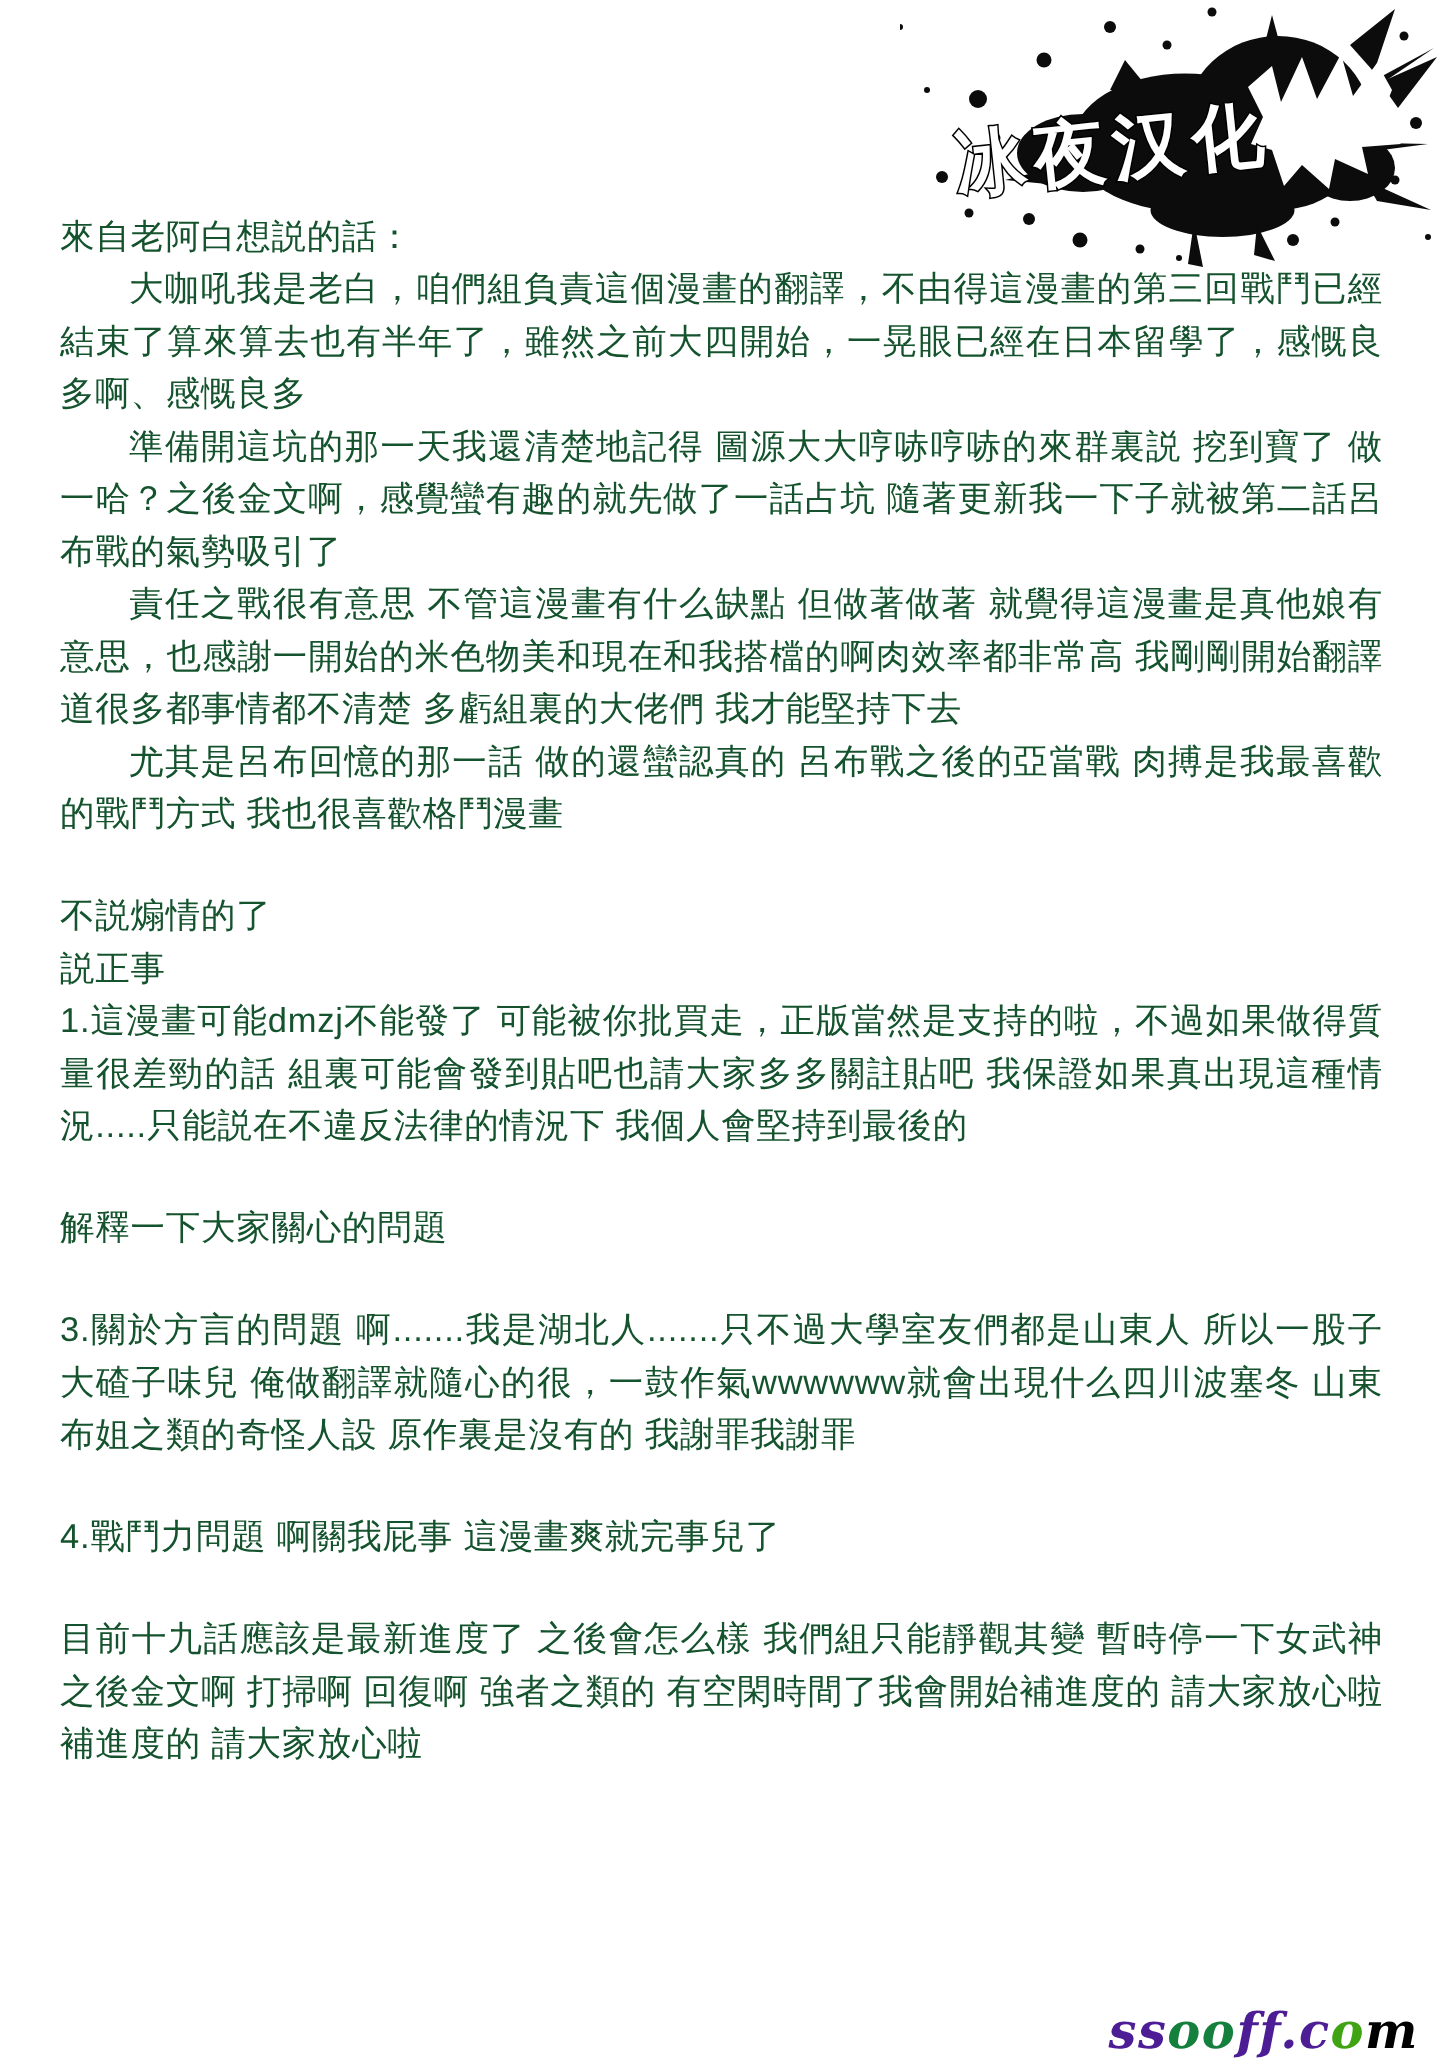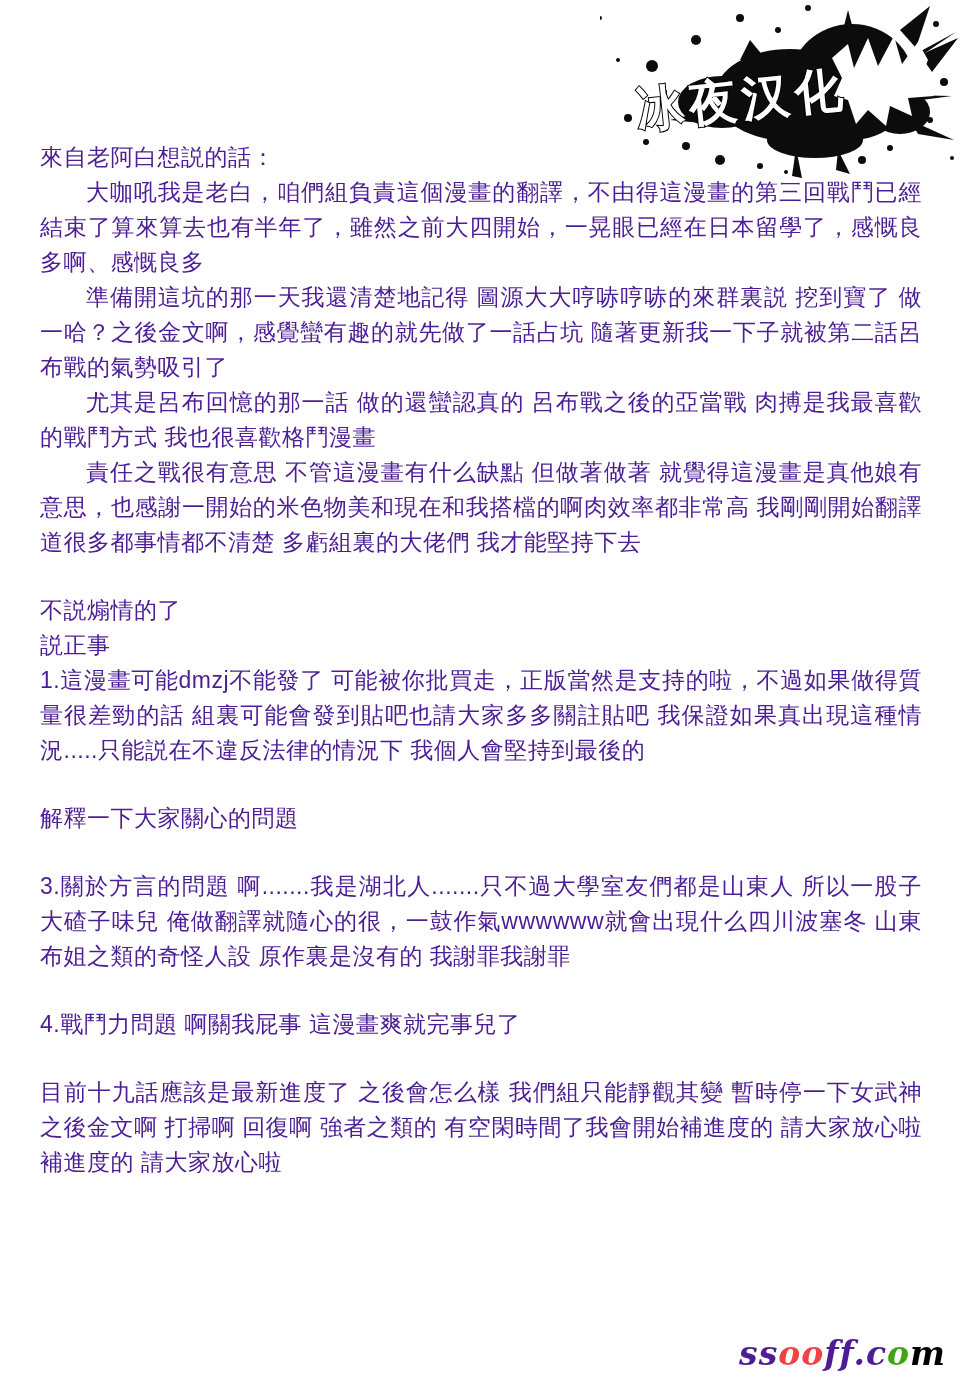--- a/index.html
+++ b/index.html
@@ -14,7 +14,7 @@
   
   .letter{
     position:absolute;left:40px;top:140px;width:882px;
-    color:#4c1d95;font-size:23px;line-height:35px;
+    color:#14532d;font-size:23px;line-height:35px;
     text-align:justify;letter-spacing:0.5px;
   }
   .letter p{margin:0;}

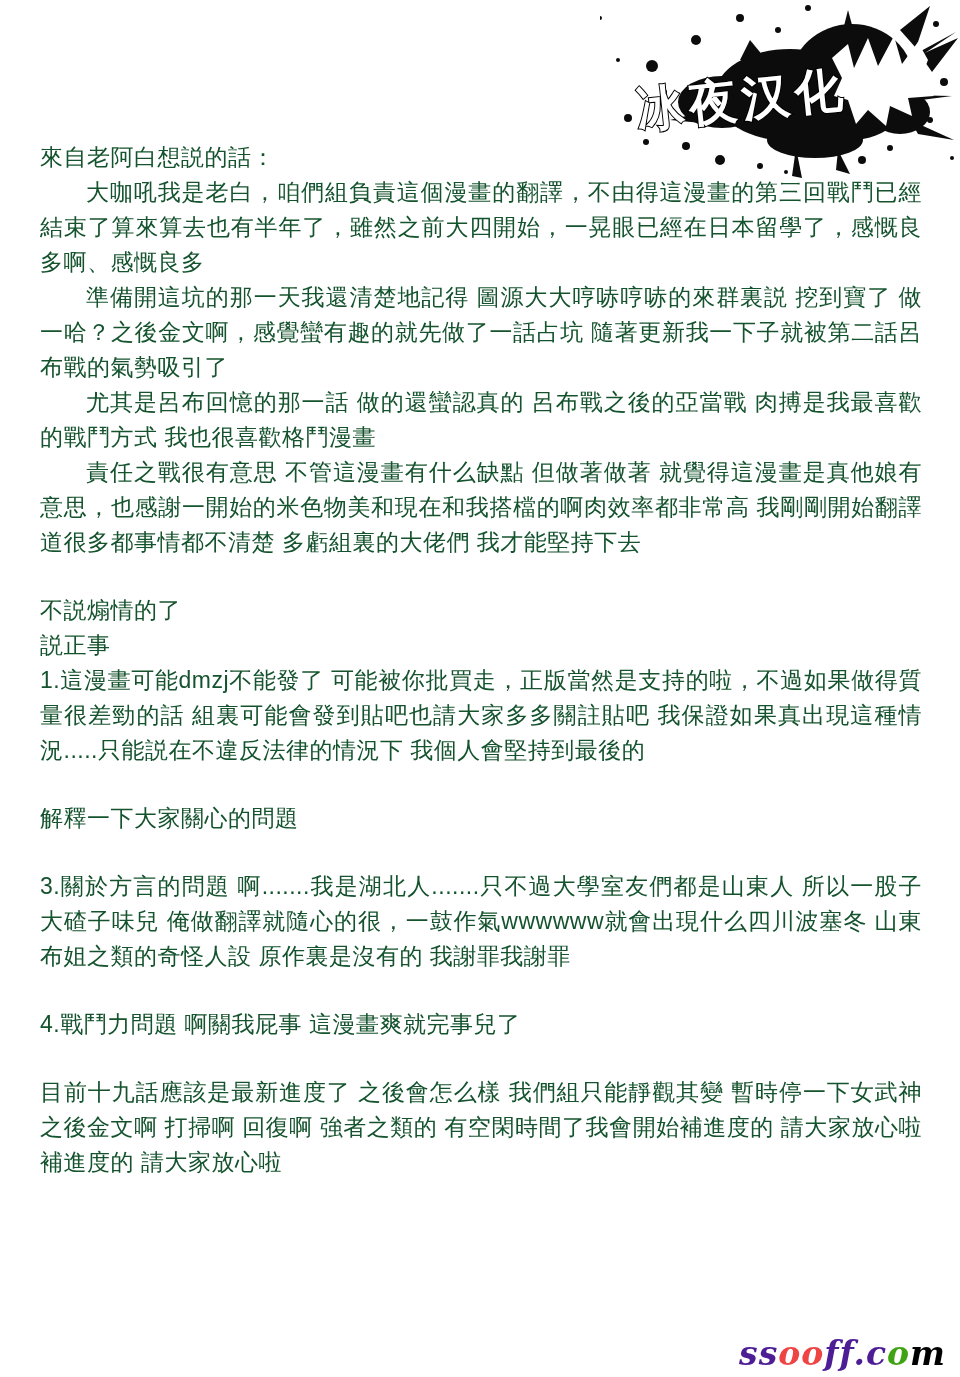--- a/index.html
+++ b/index.html
@@ -86,8 +86,8 @@
     <div id="letter-body">
         <p class="indent ">大咖吼我是老白，咱們組負責這個漫畫的翻譯，不由得這漫畫的第三回戰鬥已經結束了算來算去也有半年了，雖然之前大四開始，一晃眼已經在日本留學了，感慨良多啊、感慨良多</p>
         <p class="indent ">準備開這坑的那一天我還清楚地記得 圖源大大哼哧哼哧的來群裏説 挖到寶了 做一哈？之後金文啊，感覺蠻有趣的就先做了一話占坑 隨著更新我一下子就被第二話呂布戰的氣勢吸引了</p>
+        <p class="indent ">責任之戰很有意思 不管這漫畫有什么缺點 但做著做著 就覺得這漫畫是真他娘有意思，也感謝一開始的米色物美和現在和我搭檔的啊肉效率都非常高 我剛剛開始翻譯道很多都事情都不清楚 多虧組裏的大佬們 我才能堅持下去</p>
         <p class="indent ">尤其是呂布回憶的那一話 做的還蠻認真的 呂布戰之後的亞當戰 肉搏是我最喜歡的戰鬥方式 我也很喜歡格鬥漫畫</p>
-        <p class="indent ">責任之戰很有意思 不管這漫畫有什么缺點 但做著做著 就覺得這漫畫是真他娘有意思，也感謝一開始的米色物美和現在和我搭檔的啊肉效率都非常高 我剛剛開始翻譯道很多都事情都不清楚 多虧組裏的大佬們 我才能堅持下去</p>
         <p class="gap">不説煽情的了</p>
         <p class="">説正事</p>
         <p class="">1.這漫畫可能dmzj不能發了 可能被你批買走，正版當然是支持的啦，不過如果做得質量很差勁的話 組裏可能會發到貼吧也請大家多多關註貼吧 我保證如果真出現這種情況.....只能説在不違反法律的情況下 我個人會堅持到最後的</p>

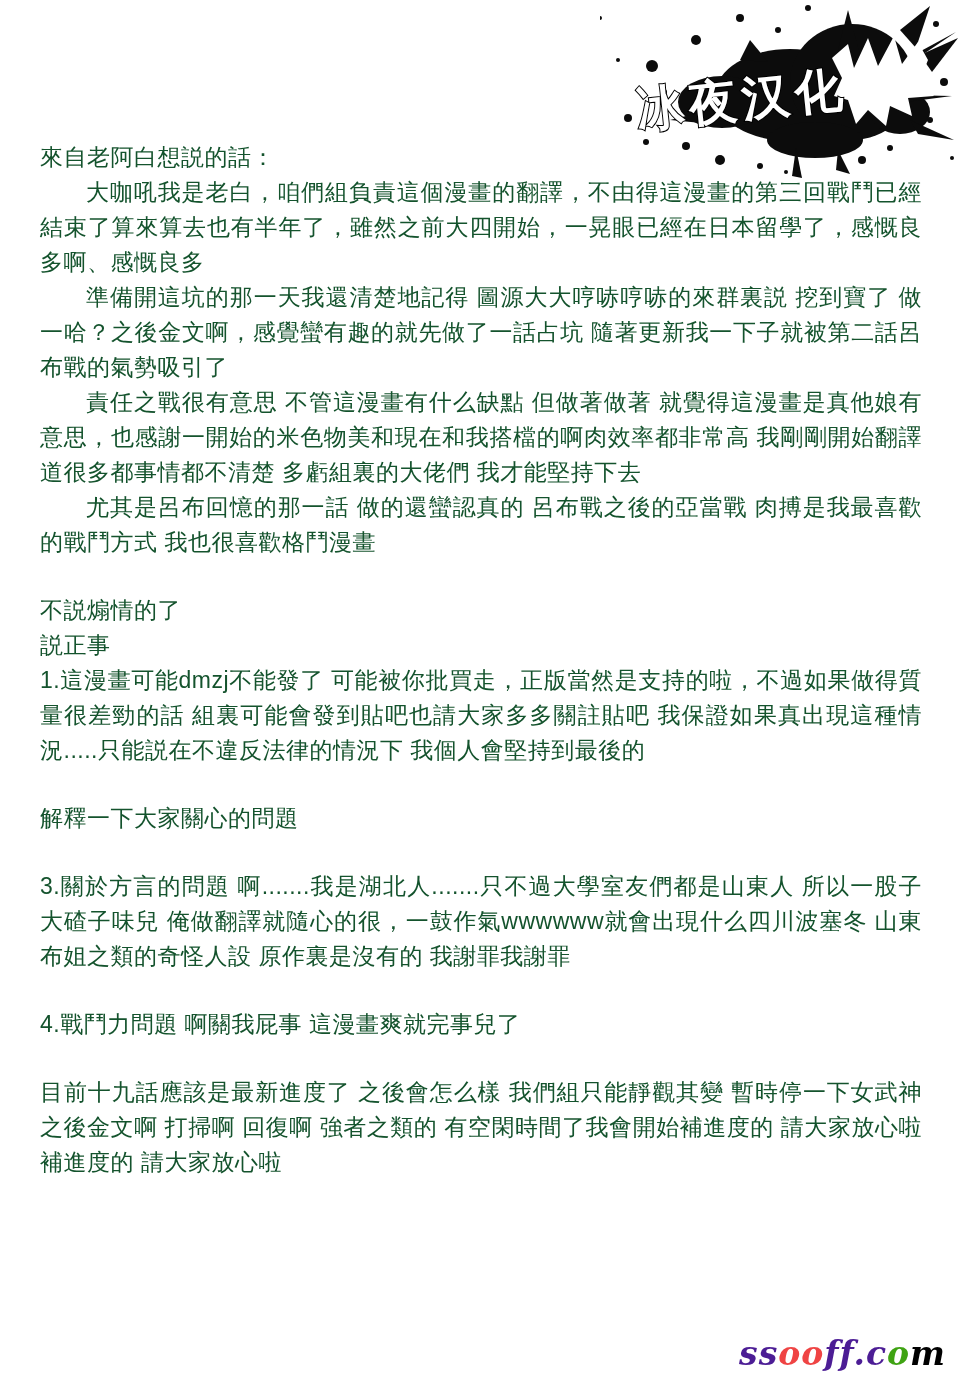--- a/index.html
+++ b/index.html
@@ -98,7 +98,7 @@
       </div>
   </div>
 
-  <div class="watermark" id="watermark"><span style="color: #4c1d95;">ss</span><span style="color: #ef4444; text-align: right;">oo</span><span style="color: #4c1d95;">ff.c</span><span style="color: rgb(63, 163, 19);">o</span><span style="color: rgb(0, 0, 0);">m</span></div>
+  <div class="watermark" id="watermark"><span style="color: #4c1d95;">ss</span><span style="color: #15803d; text-align: right;">oo</span><span style="color: #4c1d95;">ff.c</span><span style="color: rgb(63, 163, 19);">o</span><span style="color: rgb(0, 0, 0);">m</span></div>
 
 </div>
 

